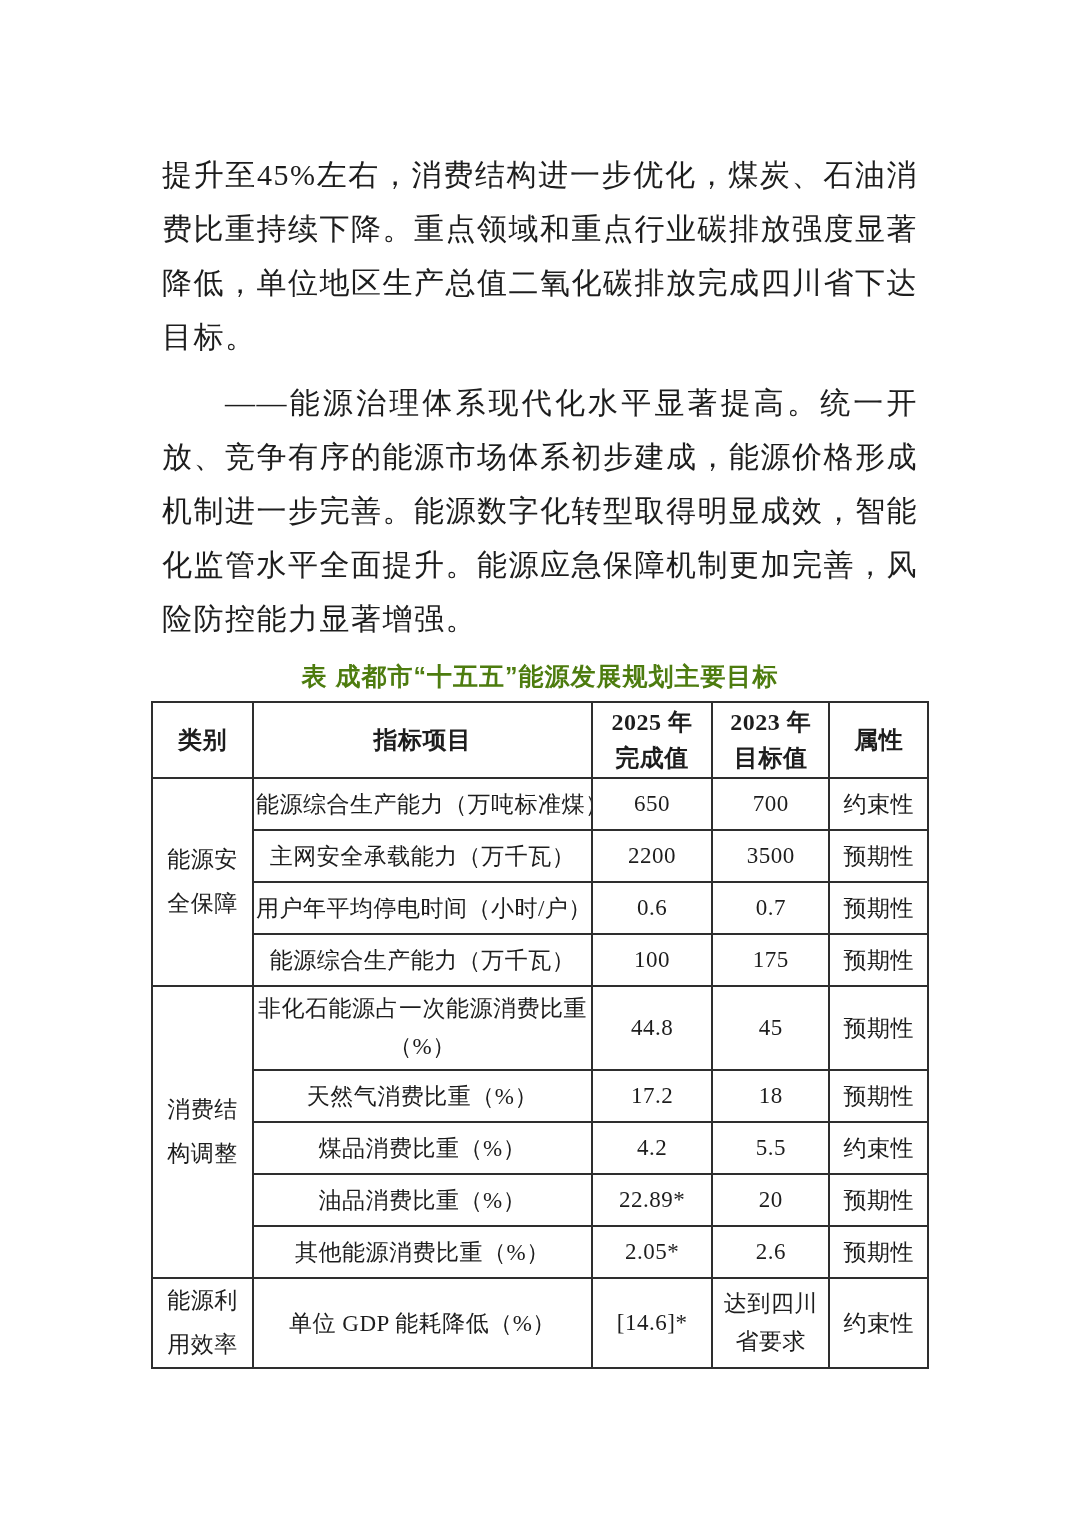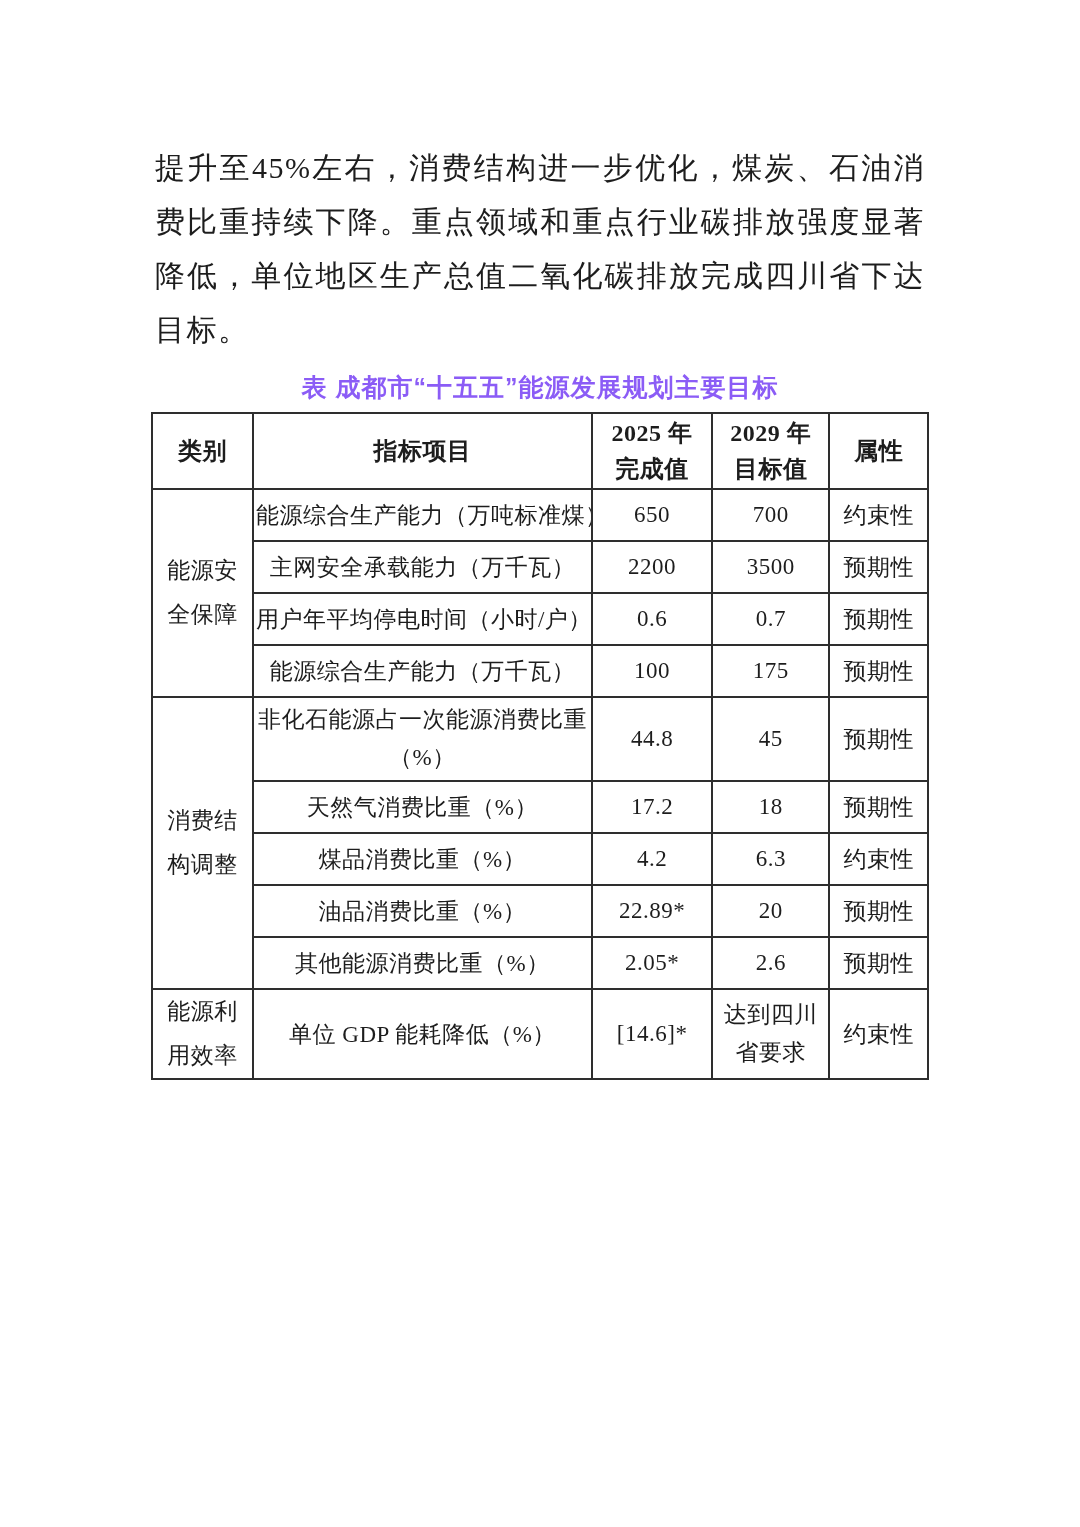--- a/index.html
+++ b/index.html
@@ -26,7 +26,7 @@
     text-align: justify;
     text-justify: inter-ideograph;
     letter-spacing: 1.5px;
-    margin: 5px;
+    margin: 12px;
   }
   .body-para.indented {
     text-indent: 63px;

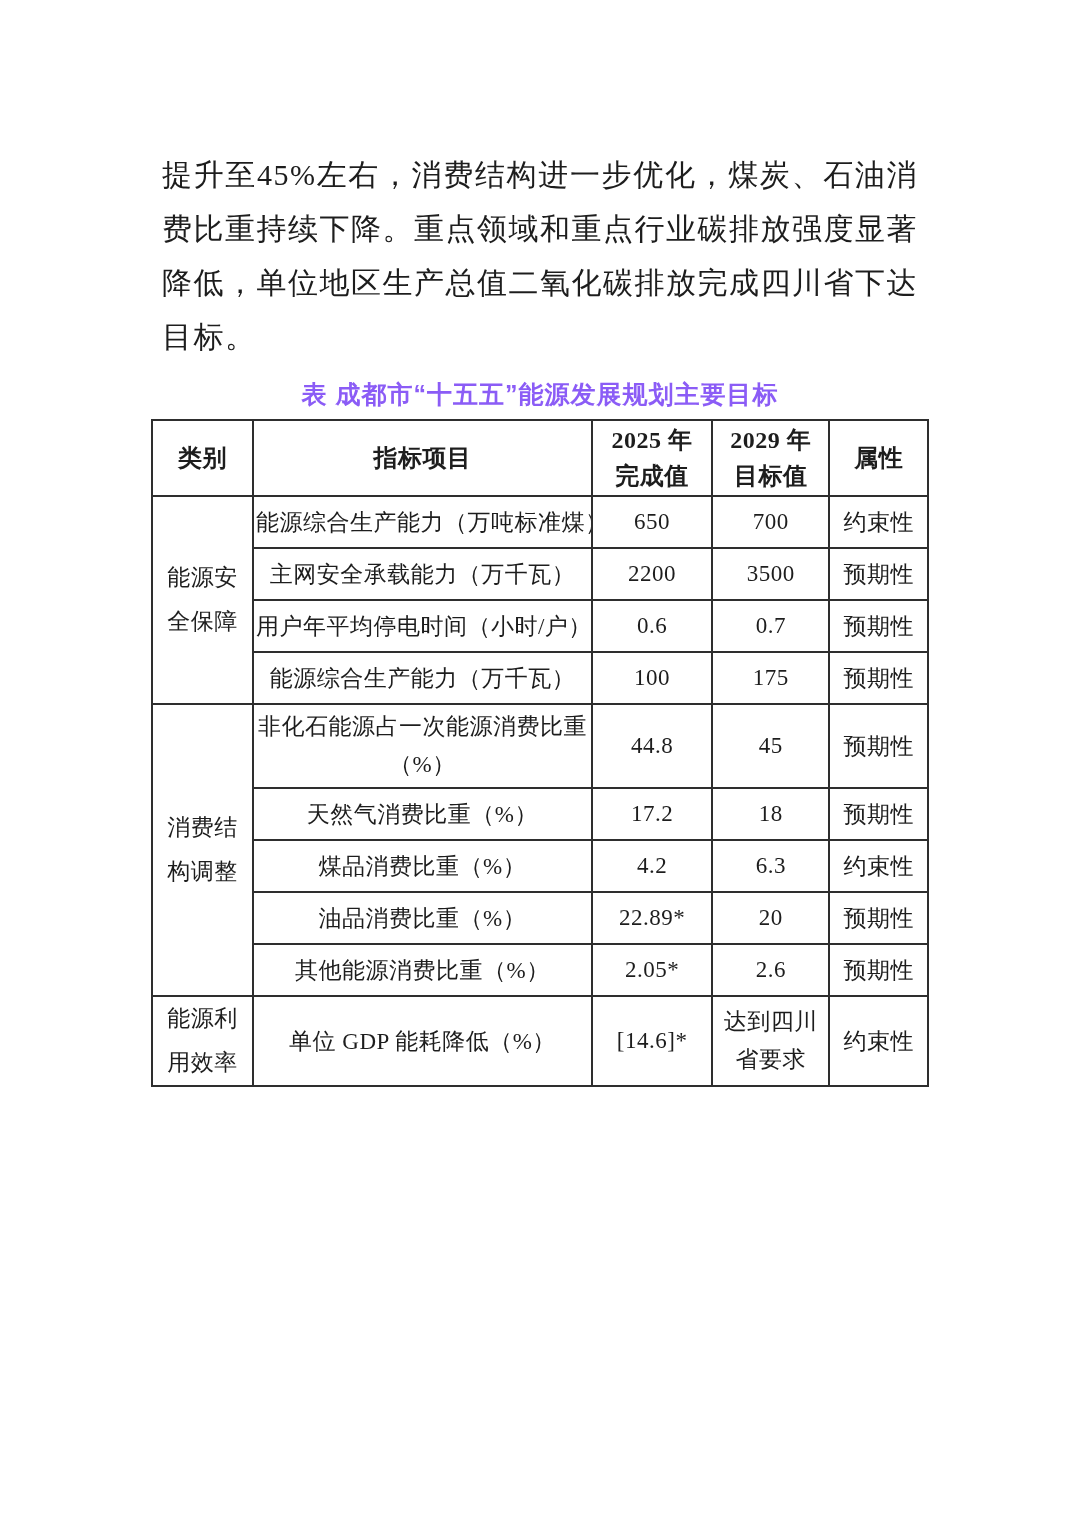--- a/index.html
+++ b/index.html
@@ -75,6 +75,7 @@
 <div class="content">
 
   <p class="body-para">提升至45%左右，消费结构进一步优化，煤炭、石油消费比重持续下降。重点领域和重点行业碳排放强度显著降低，单位地区生产总值二氧化碳排放完成四川省下达目标。</p>
+  <p class="body-para indented">——能源治理体系现代化水平显著提高。统一开放、竞争有序的能源市场体系初步建成，能源价格形成机制进一步完善。能源数字化转型取得明显成效，智能化监管水平全面提升。能源应急保障机制更加完善，风险防控能力显著增强。</p>
 
   <div class="table-caption">表 成都市“十五五”能源发展规划主要目标</div>
 

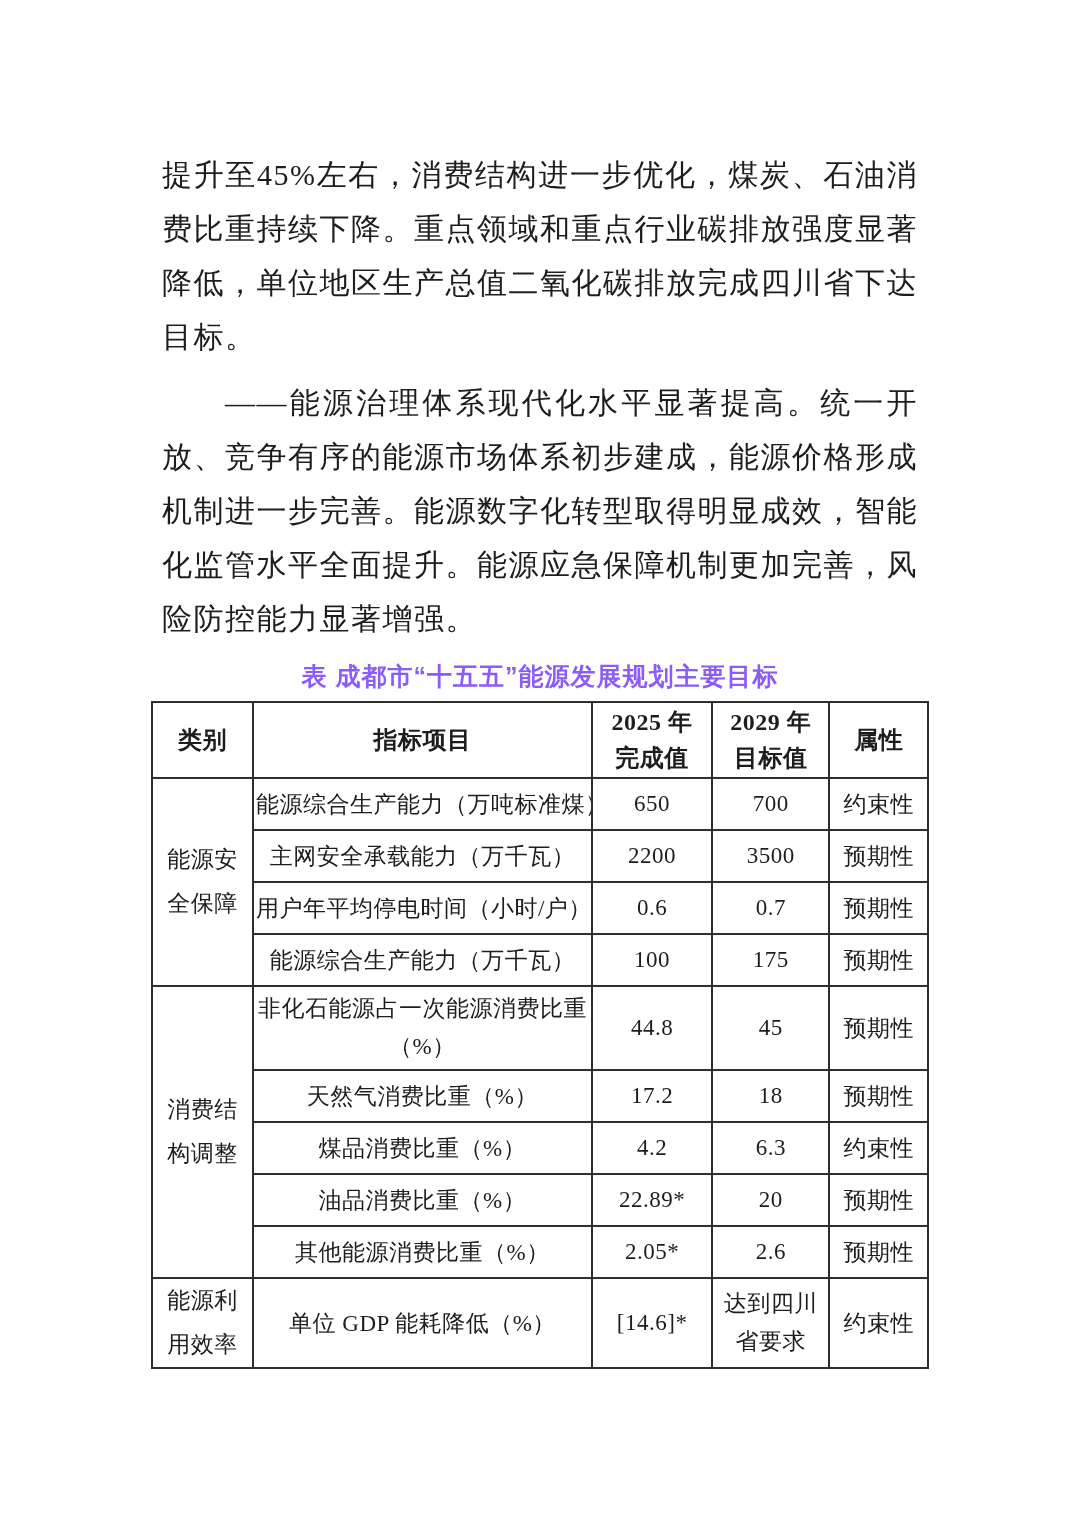--- a/index.html
+++ b/index.html
@@ -35,7 +35,7 @@
     font-family: "Liberation Sans", "DejaVu Sans", sans-serif;
     font-weight: 700;
     font-size: 25px;
-    color: #8b5cf6;
+    color: #4d7c0f;
     text-align: center;
     margin: 14px 0 8px 0;
     letter-spacing: 1px;

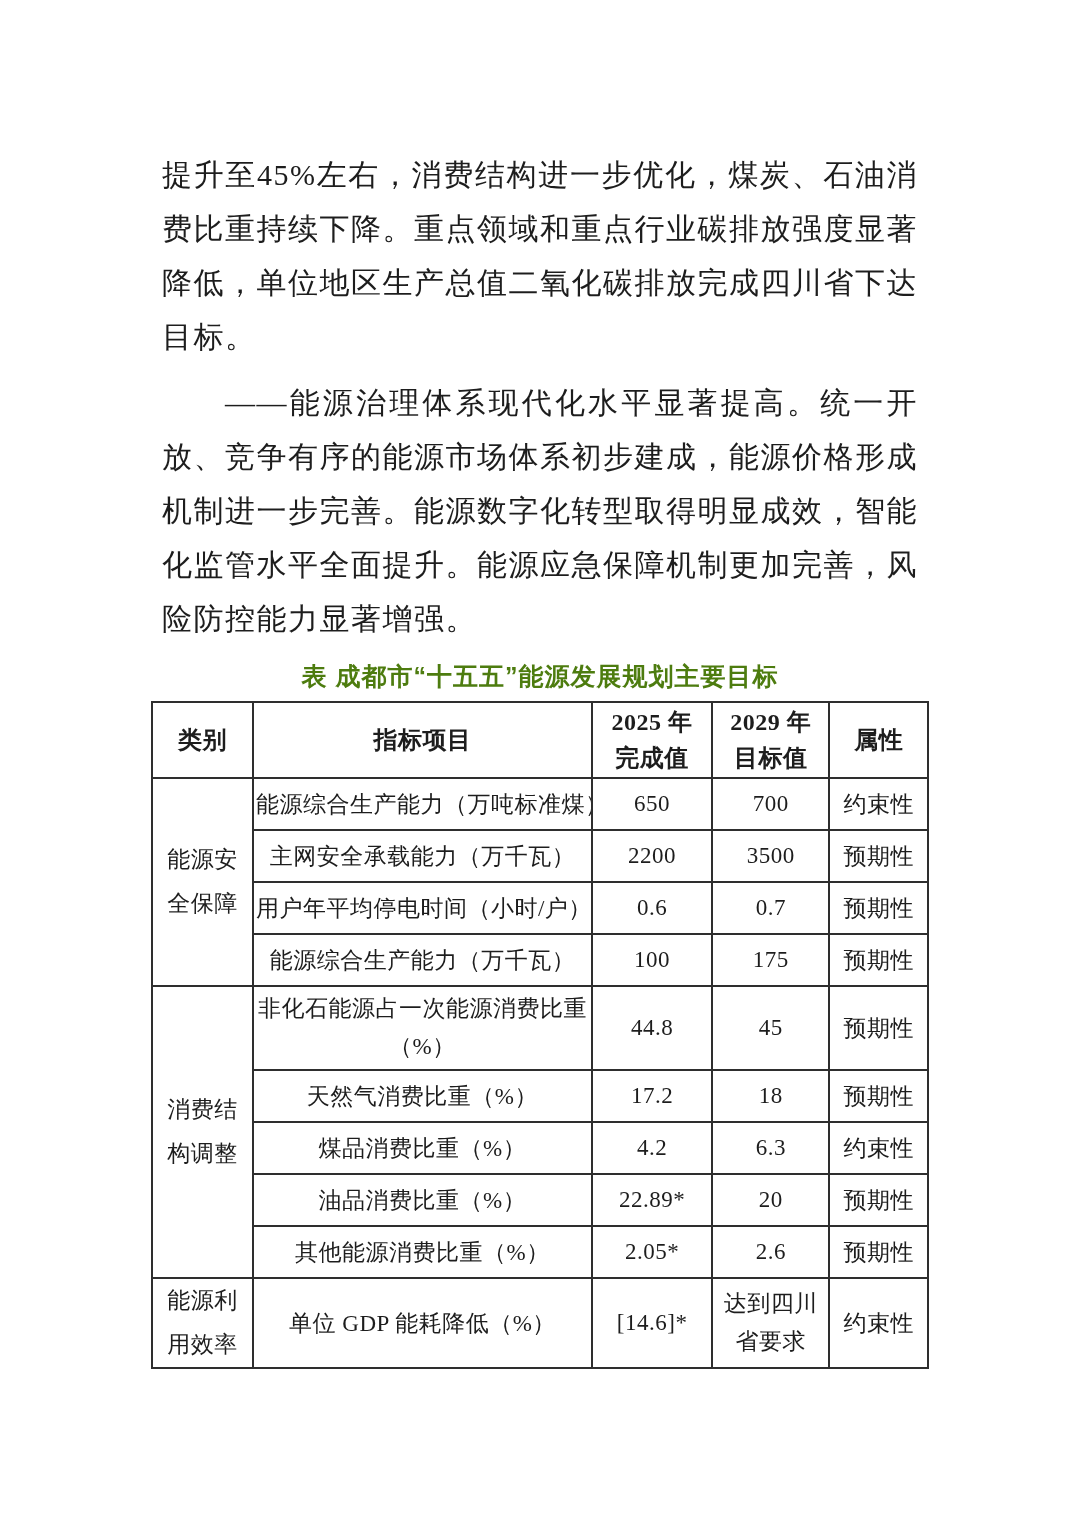--- a/index.html
+++ b/index.html
@@ -97,7 +97,7 @@
         <div>完成值</div>
       </td>
       <td class="two-line">
-        <div>2029 年</div>
+        <div>2023 年</div>
         <div>目标值</div>
       </td>
       <td>属性</td>

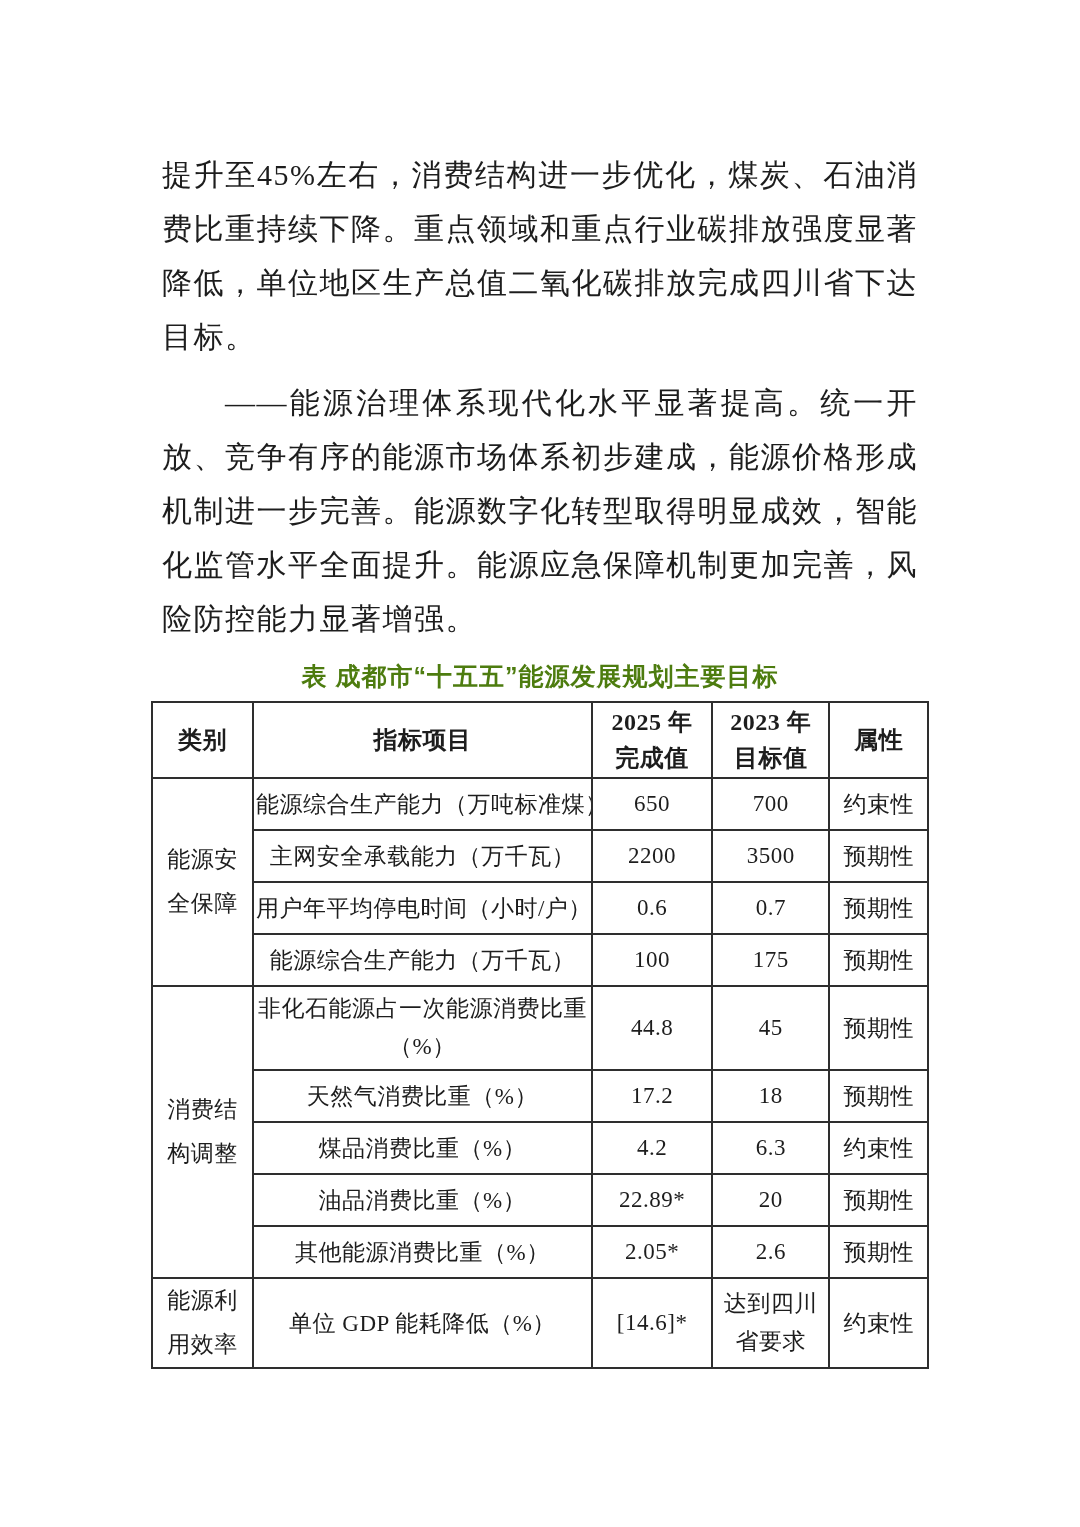--- a/index.html
+++ b/index.html
@@ -154,7 +154,7 @@
     <tr class="row-std">
       <td>煤品消费比重（%）</td>
       <td>4.2</td>
-      <td>6.3</td>
+      <td>5.5</td>
       <td>约束性</td>
     </tr>
     <tr class="row-std">

